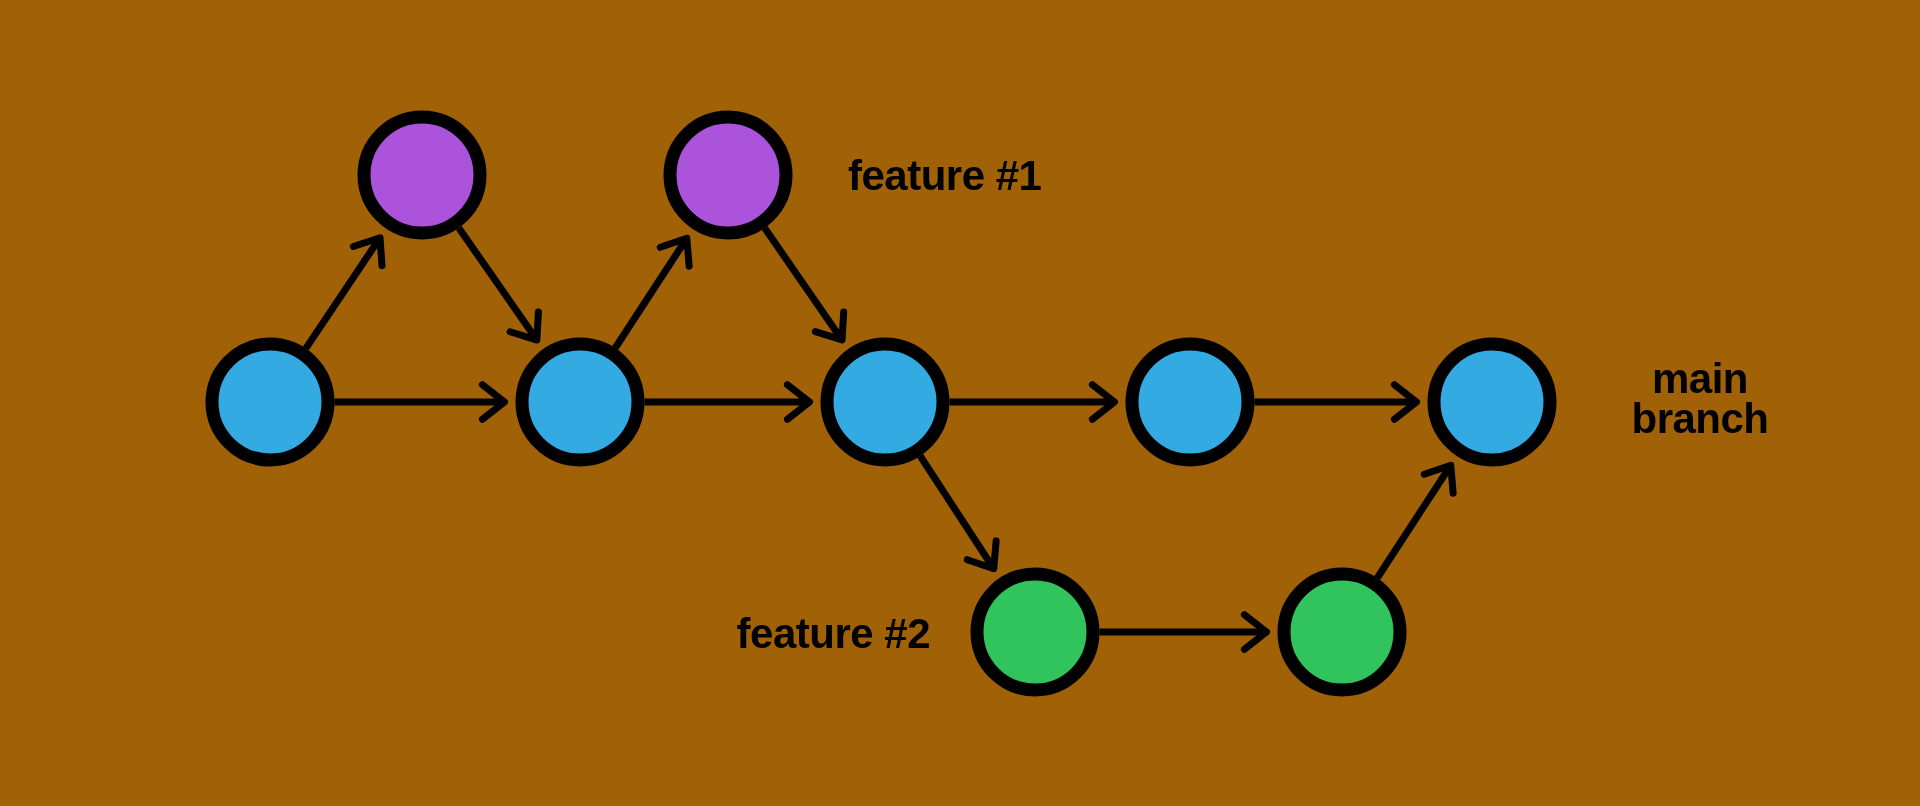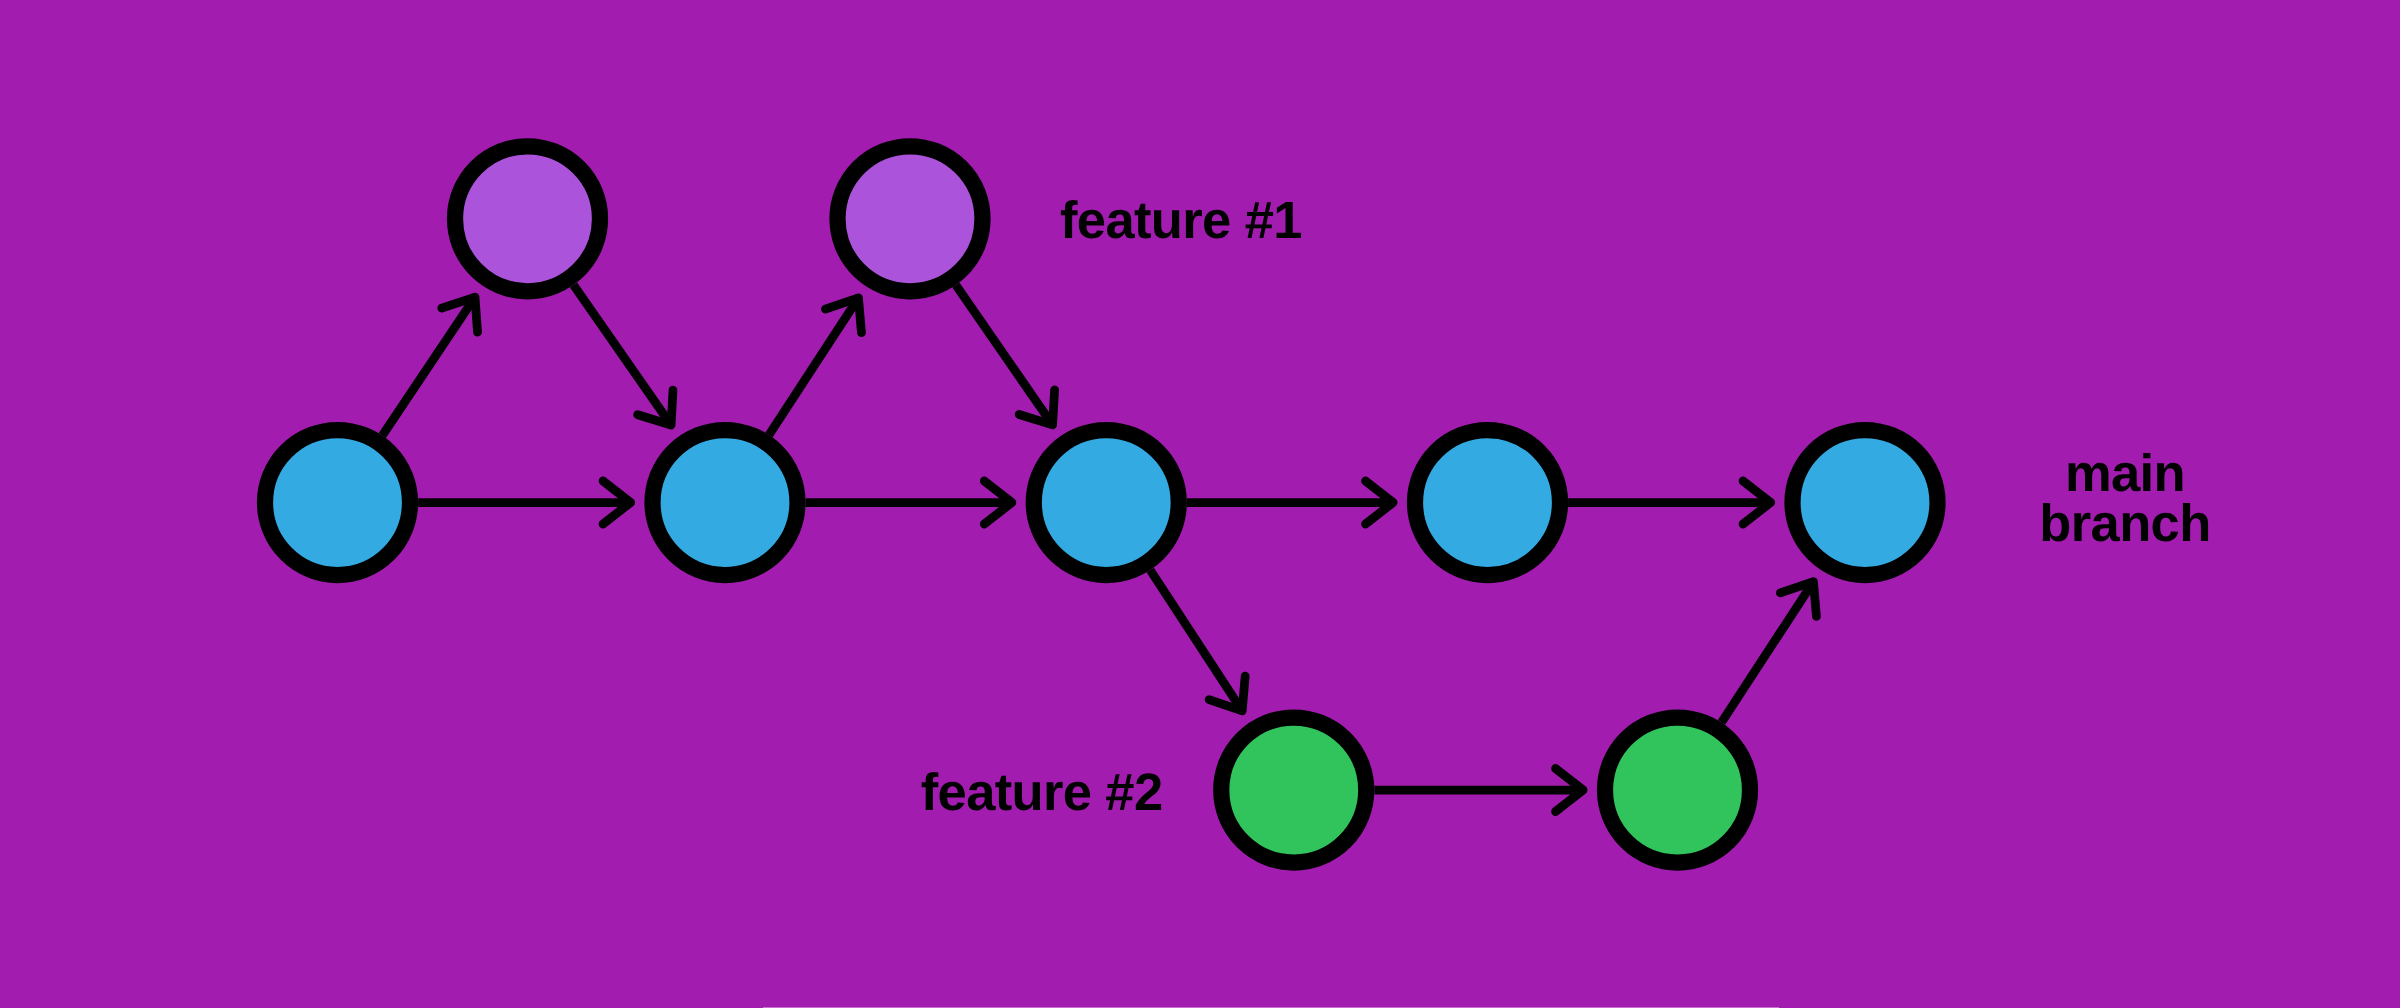--- a/index.html
+++ b/index.html
@@ -32,7 +32,7 @@
 </head>
 <body>
 
-<div class="canvas" style="background: #a21caf;">
+<div class="canvas" style="background: #a16207;">
   <svg class="diagram" id="diagram-svg" viewBox="0 0 1920 806" xmlns="http://www.w3.org/2000/svg">
       <g>
         <line x1="334.5" y1="402" x2="504.5" y2="402" stroke="#000000" stroke-width="7"></line>

